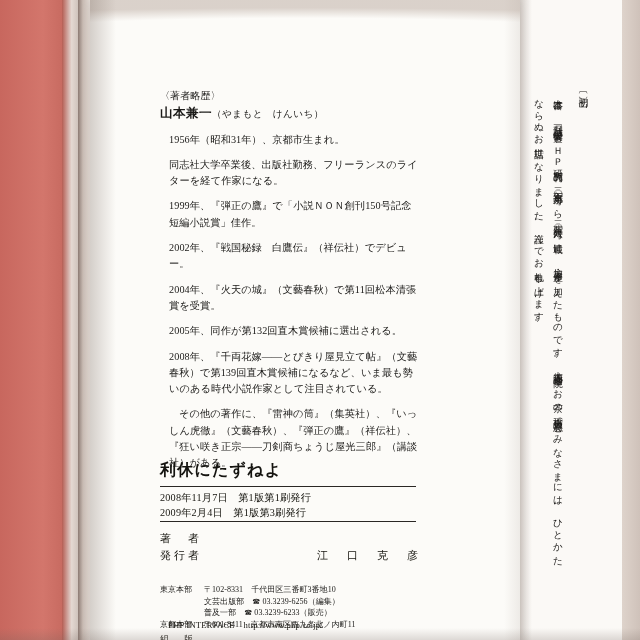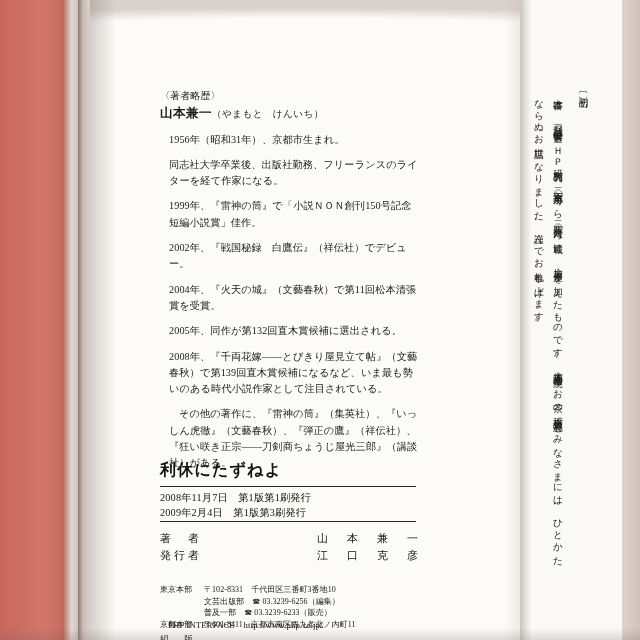--- a/index.html
+++ b/index.html
@@ -268,7 +268,7 @@
     </div>
     <p class="bio-p">1956年（昭和31年）、京都市生まれ。</p>
     <p class="bio-p">同志社大学卒業後、出版社勤務、フリーランスのライターを経て作家になる。</p>
-    <p class="bio-p">1999年、『雷神の筒』で「小説ＮＯＮ創刊150号記念短編小説賞」佳作。</p>
+    <p class="bio-p">1999年、『弾正の鷹』で「小説ＮＯＮ創刊150号記念短編小説賞」佳作。</p>
     <p class="bio-p">2002年、『戦国秘録　白鷹伝』（祥伝社）でデビュー。</p>
     <p class="bio-p">2004年、『火天の城』（文藝春秋）で第11回松本清張賞を受賞。</p>
     <p class="bio-p">2005年、同作が第132回直木賞候補に選出される。</p>

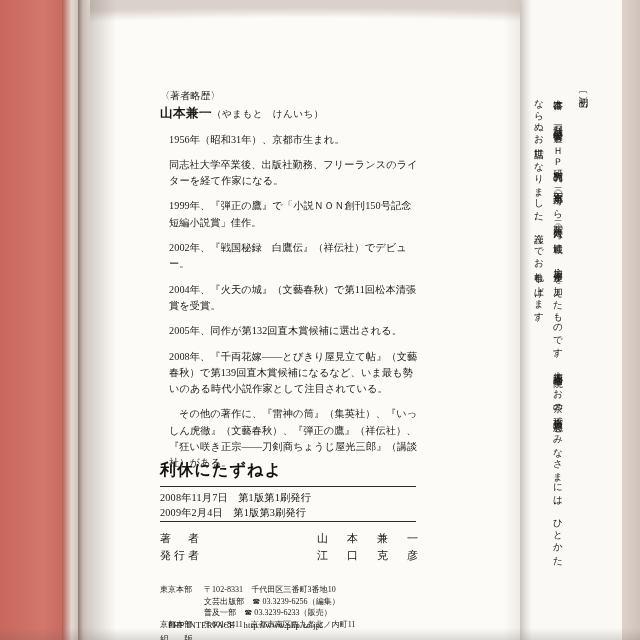--- a/index.html
+++ b/index.html
@@ -289,7 +289,6 @@
   <div class="pub-table">
     <div class="pub-row">
       <span class="label">著　者</span>
-      <span class="value">山　本　兼　一</span>
     </div>
     <div class="pub-row">
       <span class="label">発行者</span>

